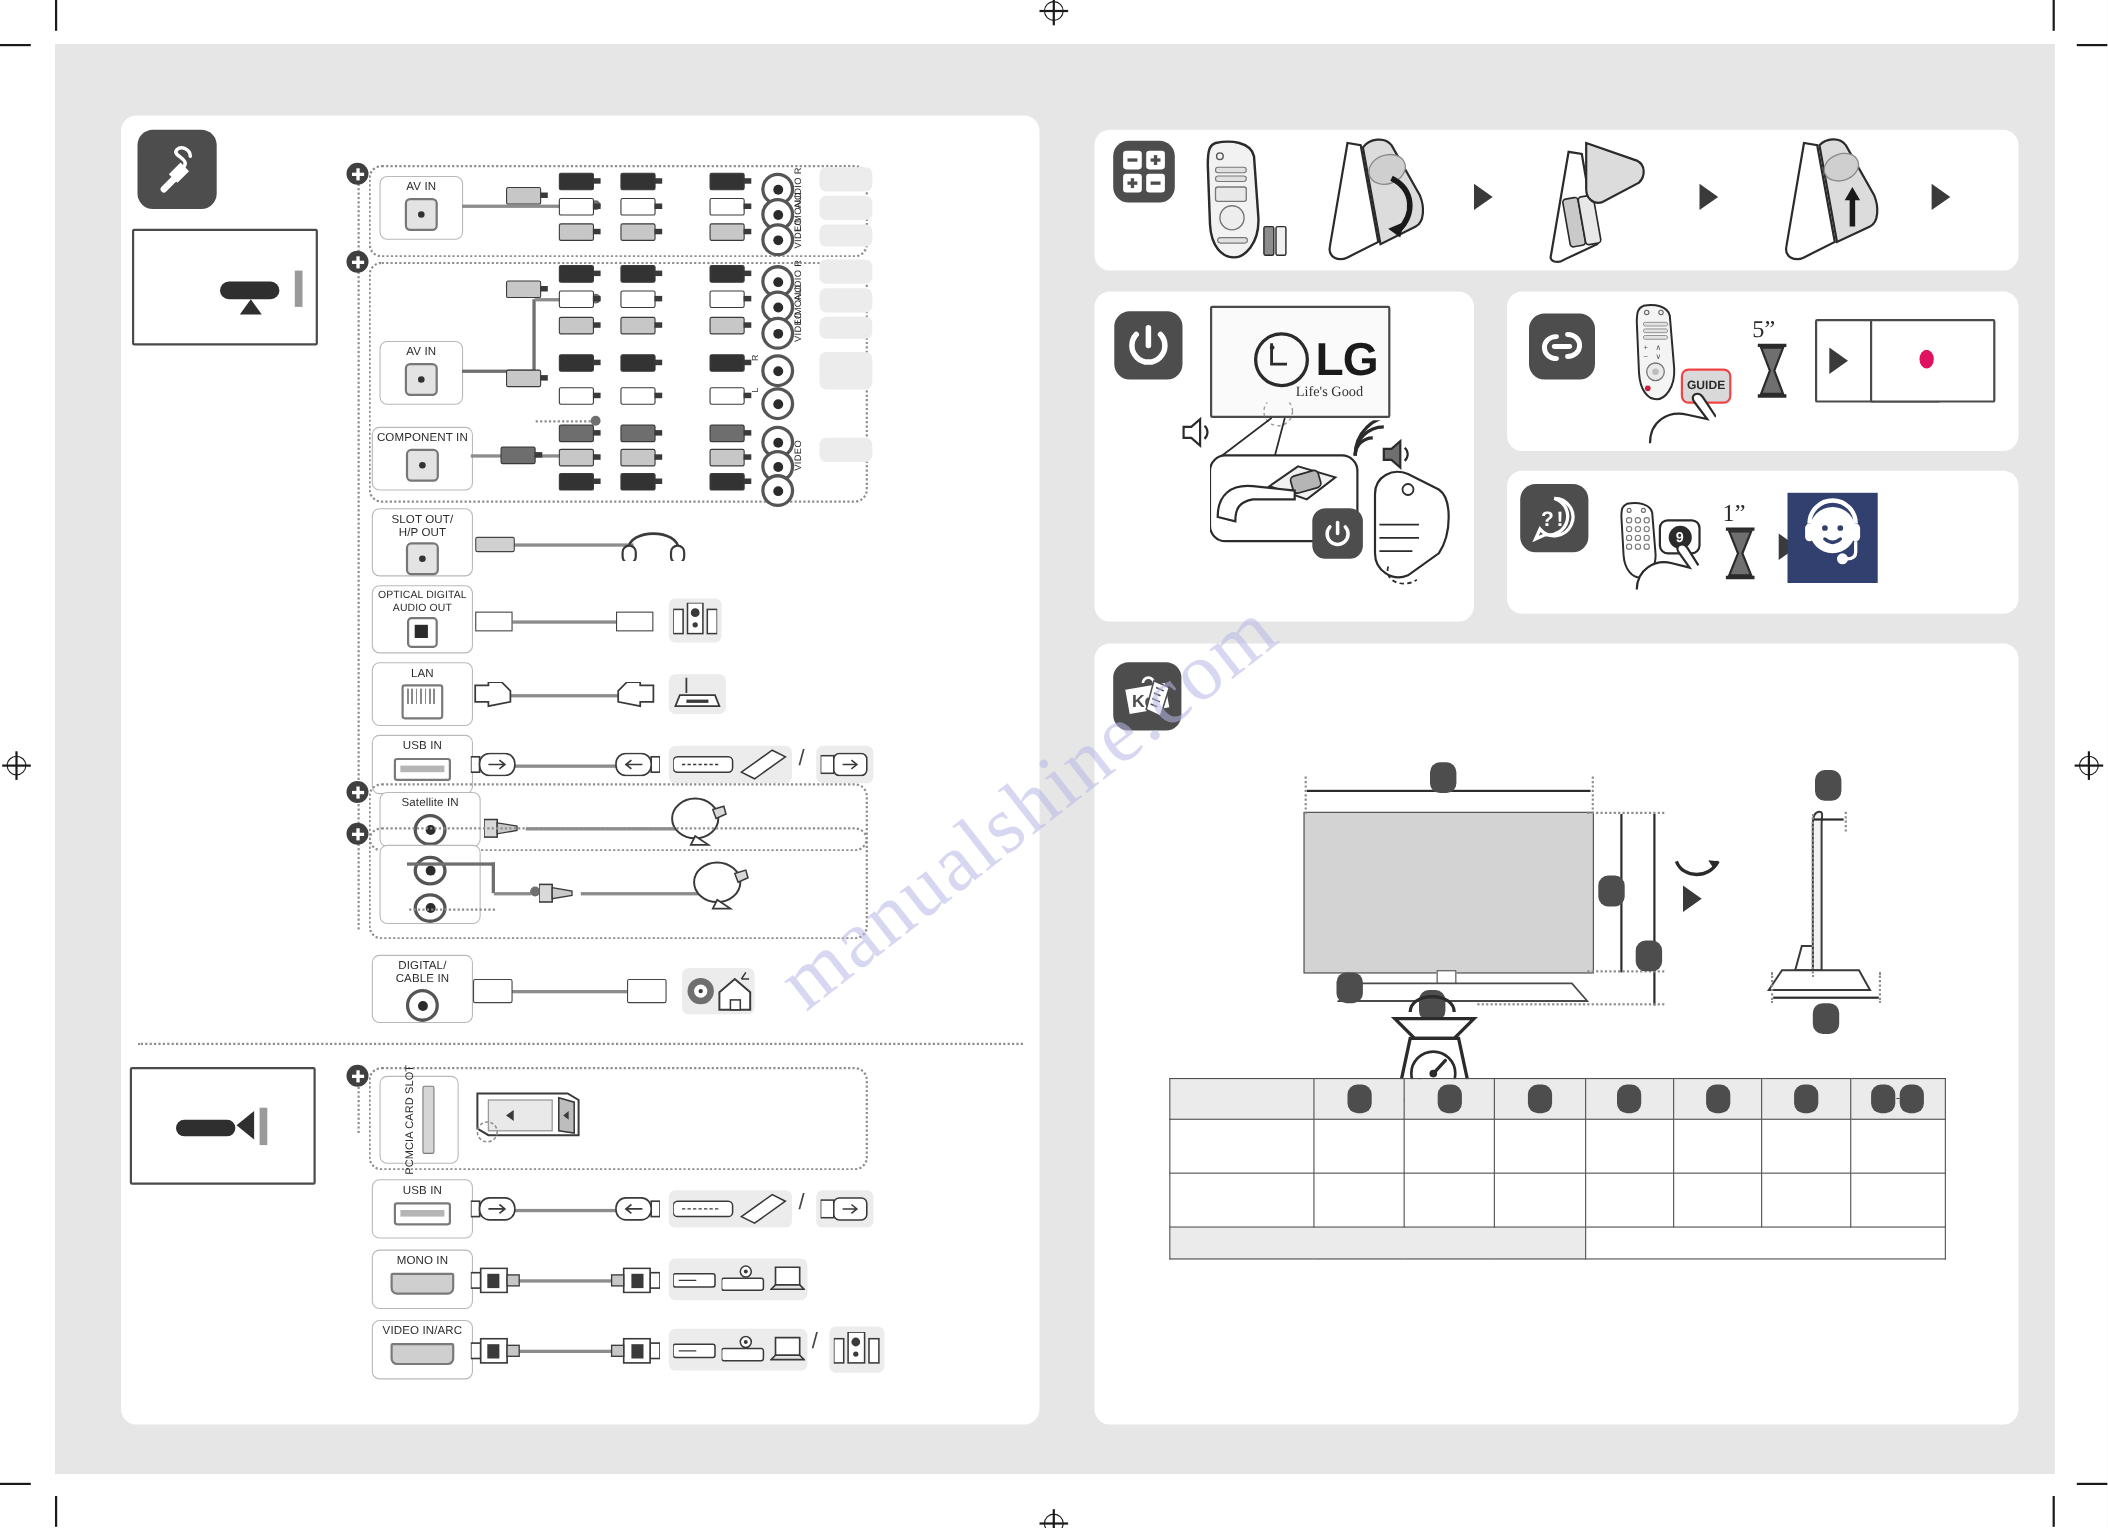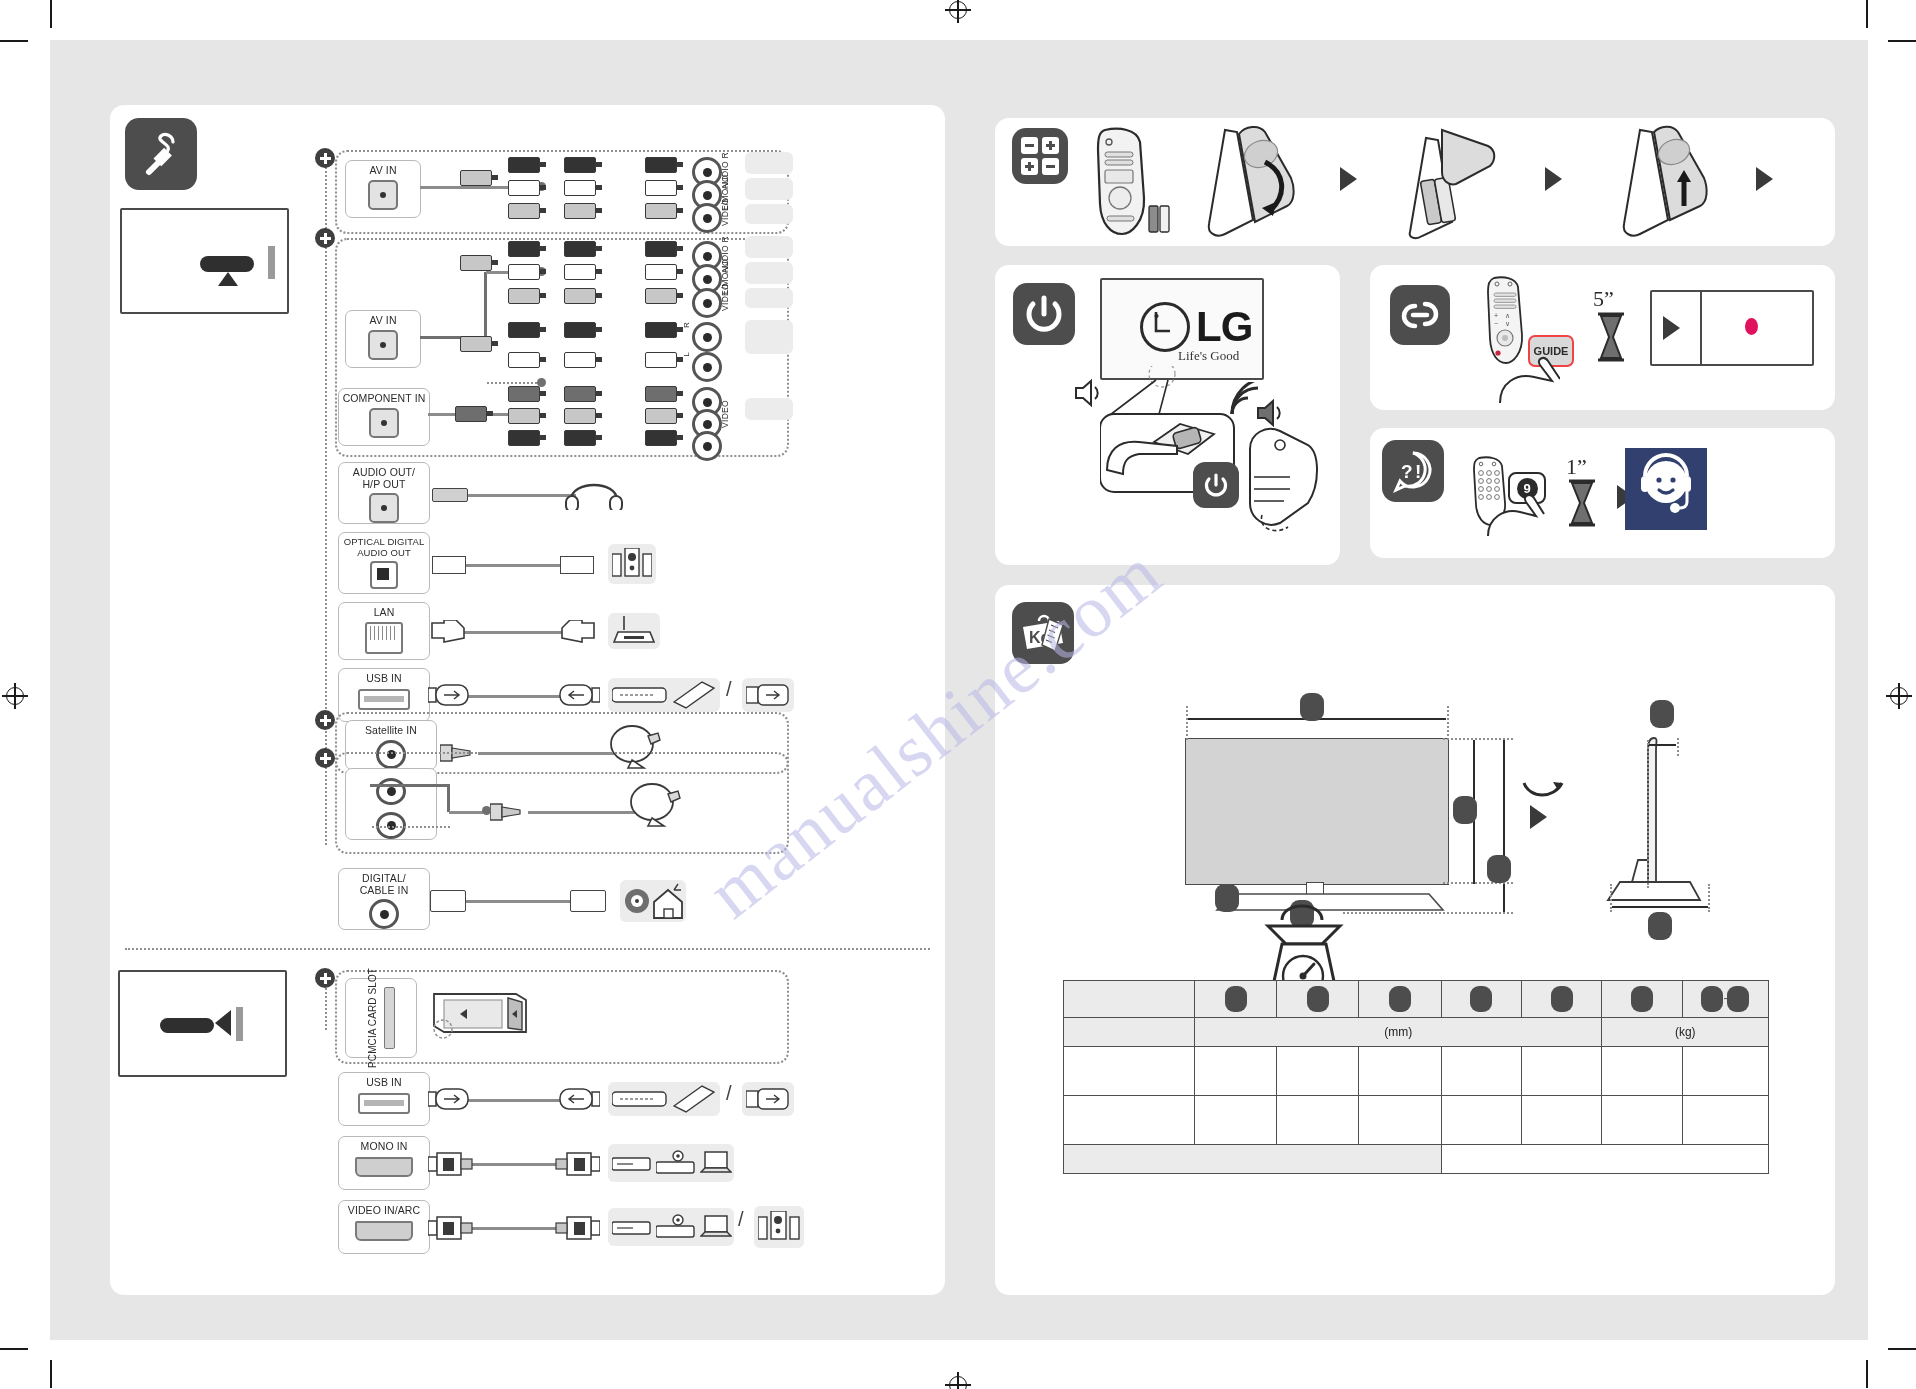--- a/index.html
+++ b/index.html
@@ -244,7 +244,7 @@
 <div class="devicebox" style="left:745px;top:398px;width:48px;height:22px;"></div>
 
 <div class="port" style="left:338px;top:462px;width:92px;height:62px;">
-  <div class="lbl" style="white-space:pre-line;">AUDIO OUT/
+  <div class="lbl" style="white-space:pre-line;">SLOT OUT/
 H/P OUT</div>
   <div class="jack"></div>
 </div>

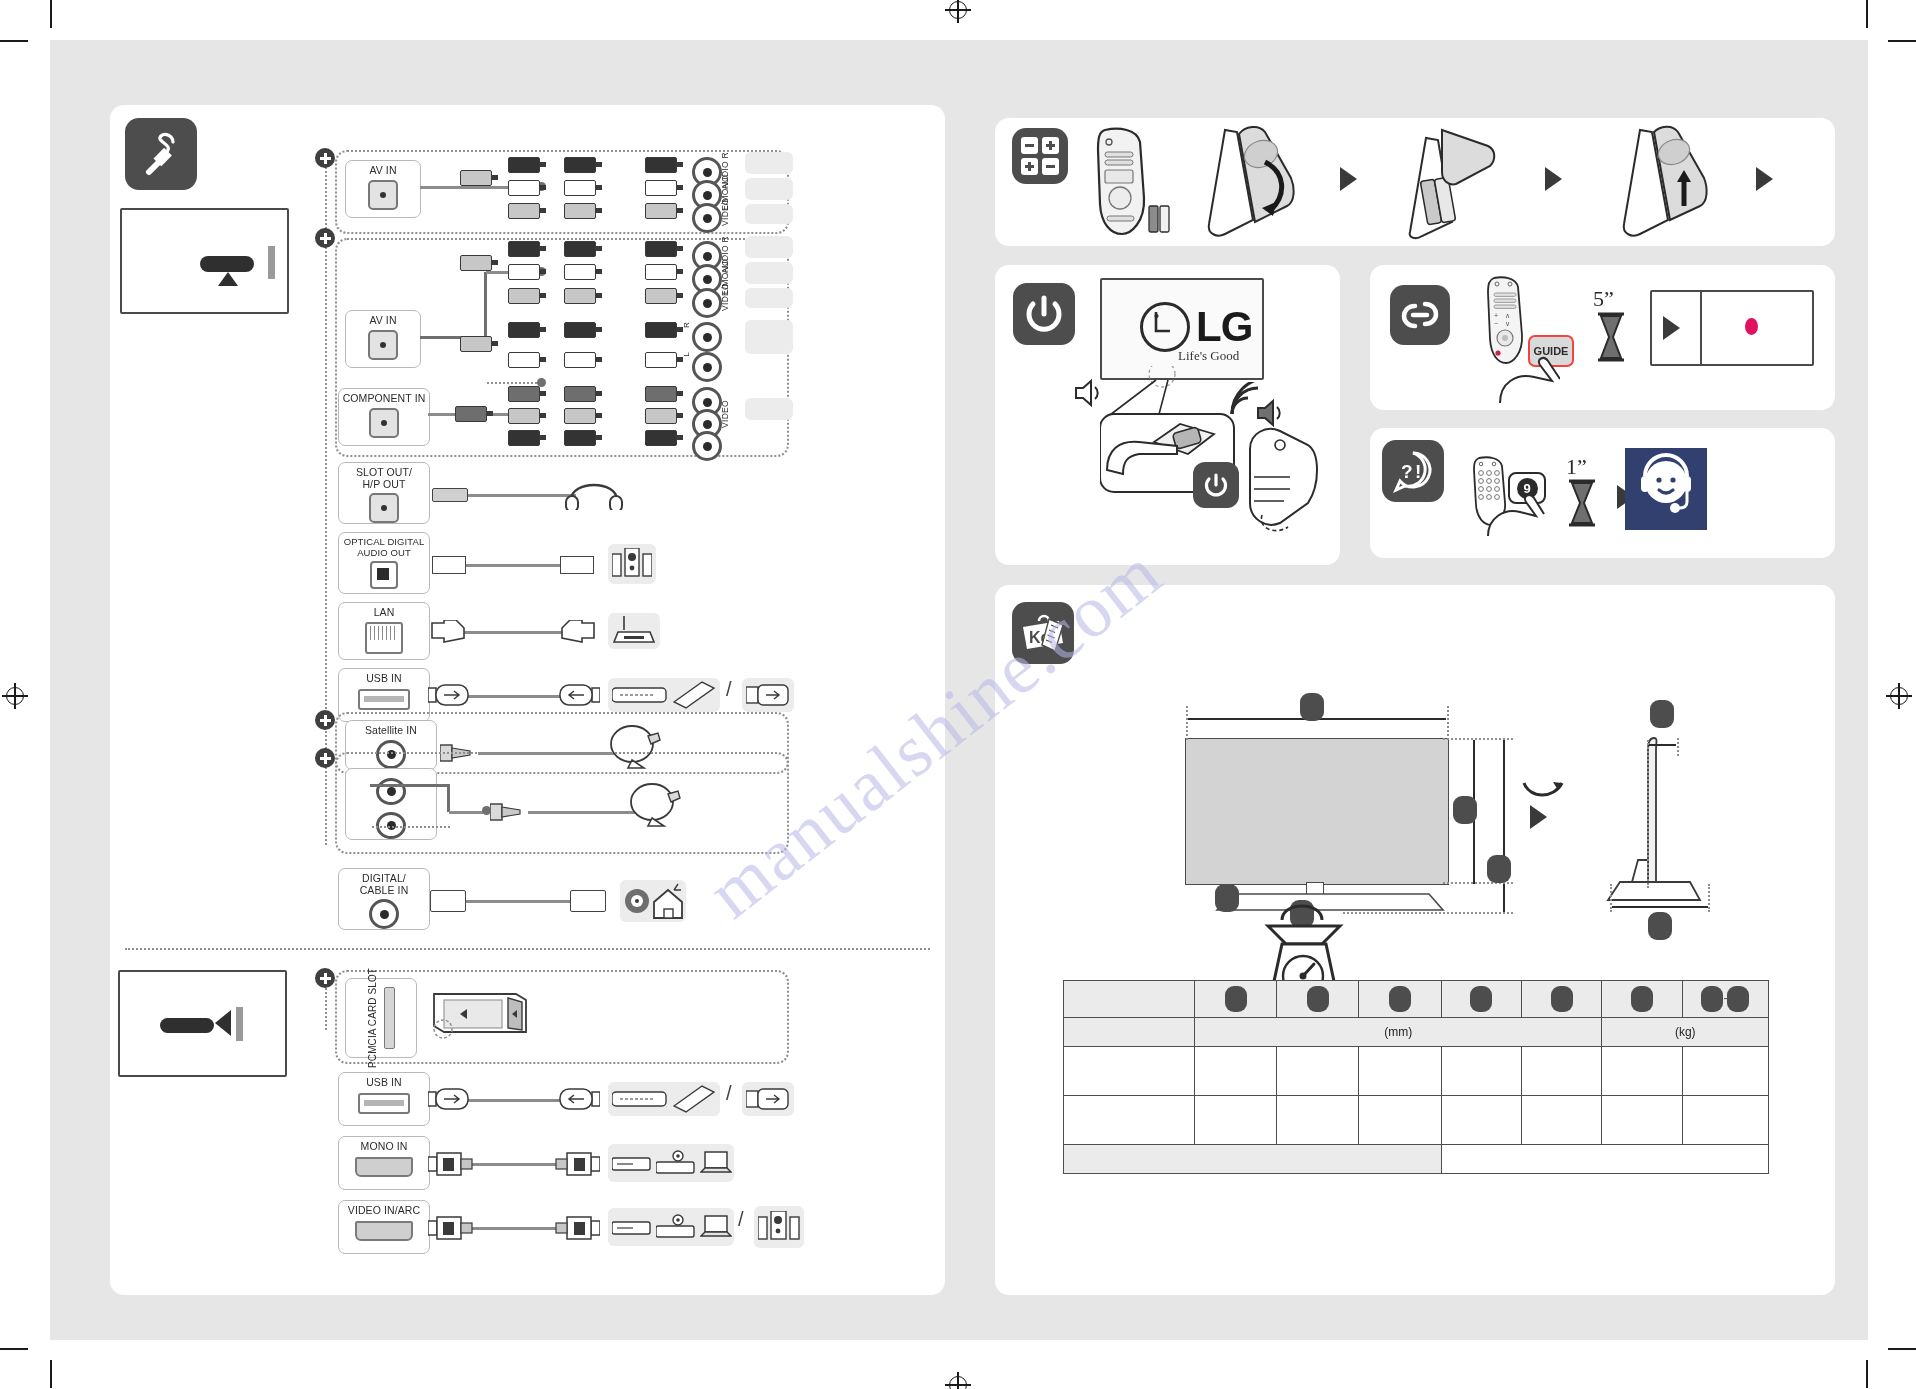--- a/index.html
+++ b/index.html
@@ -777,11 +777,6 @@
     <td class="hd" style="width:86px;"><span class="tmk"></span><span style="color:#4d4d4d;">-</span><span class="tmk"></span></td>
   </tr>
   <tr>
-    <td class="hd" style="height:26px;"></td>
-    <td class="hd" colspan="5">(mm)</td>
-    <td class="hd" colspan="2">(kg)</td>
-  </tr>
-  <tr>
     <td class="blank" style="height:46px;"></td>
     <td class="blank"></td>
     <td class="blank"></td>

